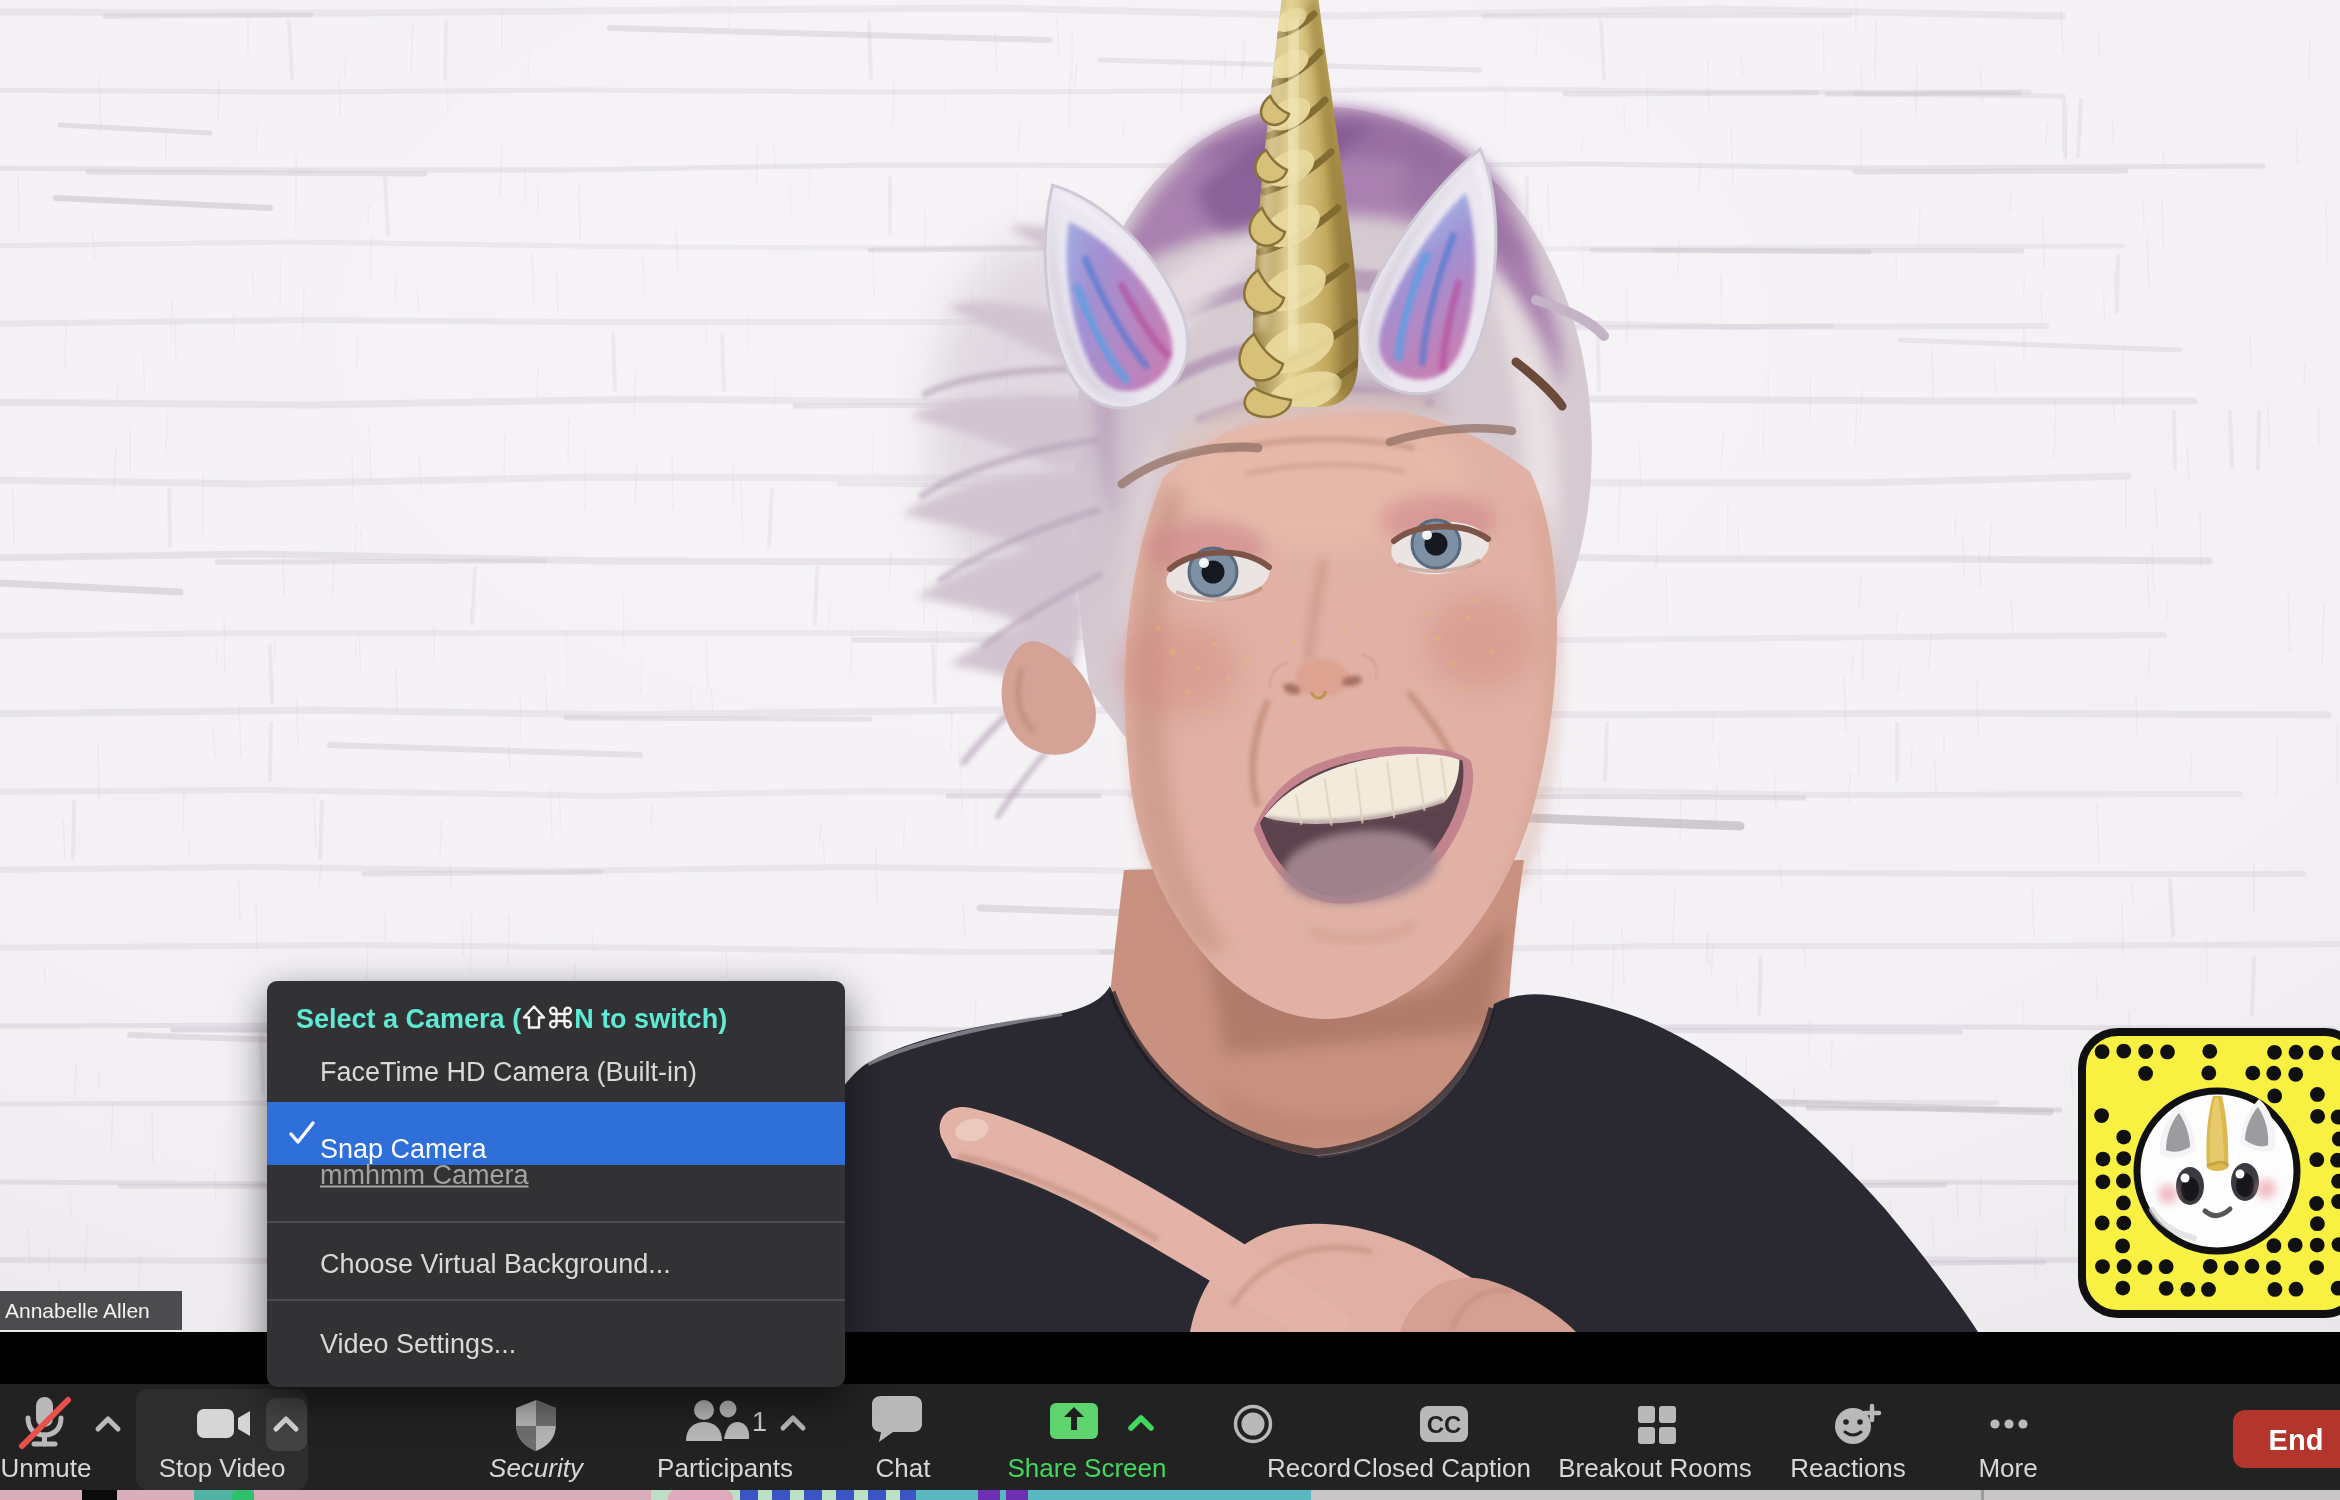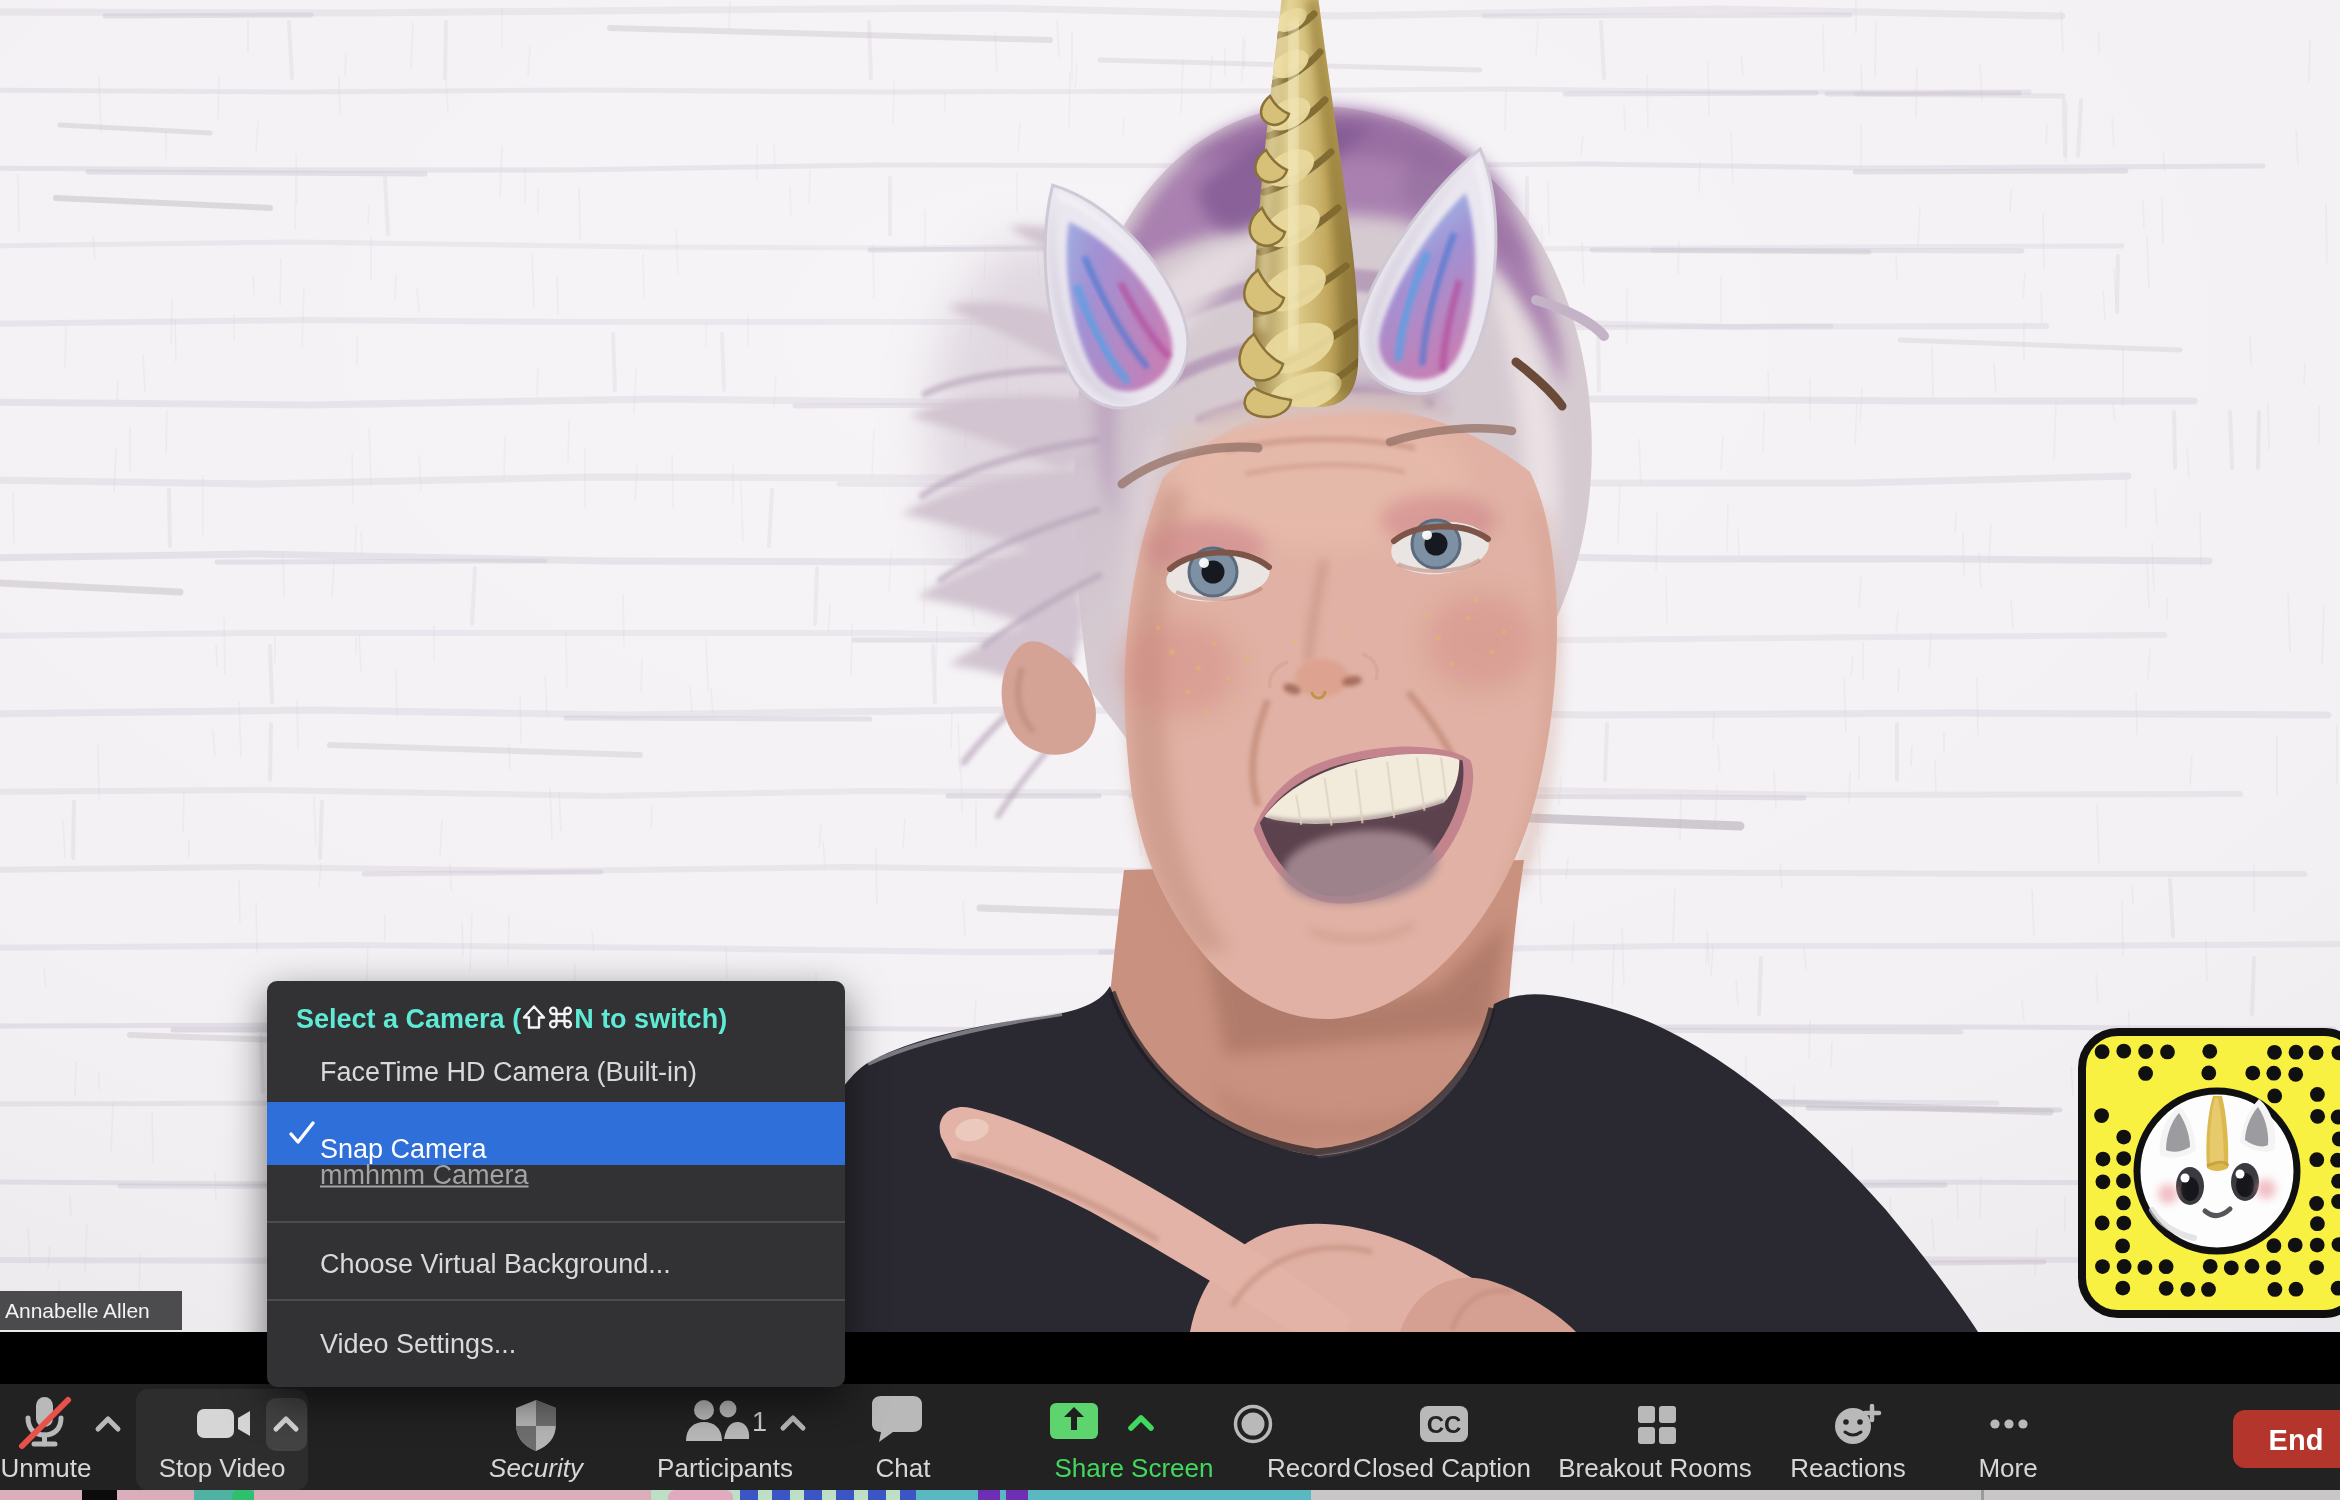--- a/index.html
+++ b/index.html
@@ -1009,7 +1009,7 @@
     <div class="tlabel" style="left:536px;font-style:italic;">Security</div>
     <div class="tlabel" style="left:725px;">Participants</div>
     <div class="tlabel" style="left:903px;">Chat</div>
-    <div class="tlabel" style="left:1134px;color:#41d95d;">Share Screen</div>
+    <div class="tlabel" style="left:1087px;color:#41d95d;">Share Screen</div>
     <div class="tlabel" style="left:1309px;">Record</div>
     <div class="tlabel" style="left:1442px;">Closed Caption</div>
     <div class="tlabel" style="left:1655px;">Breakout Rooms</div>

